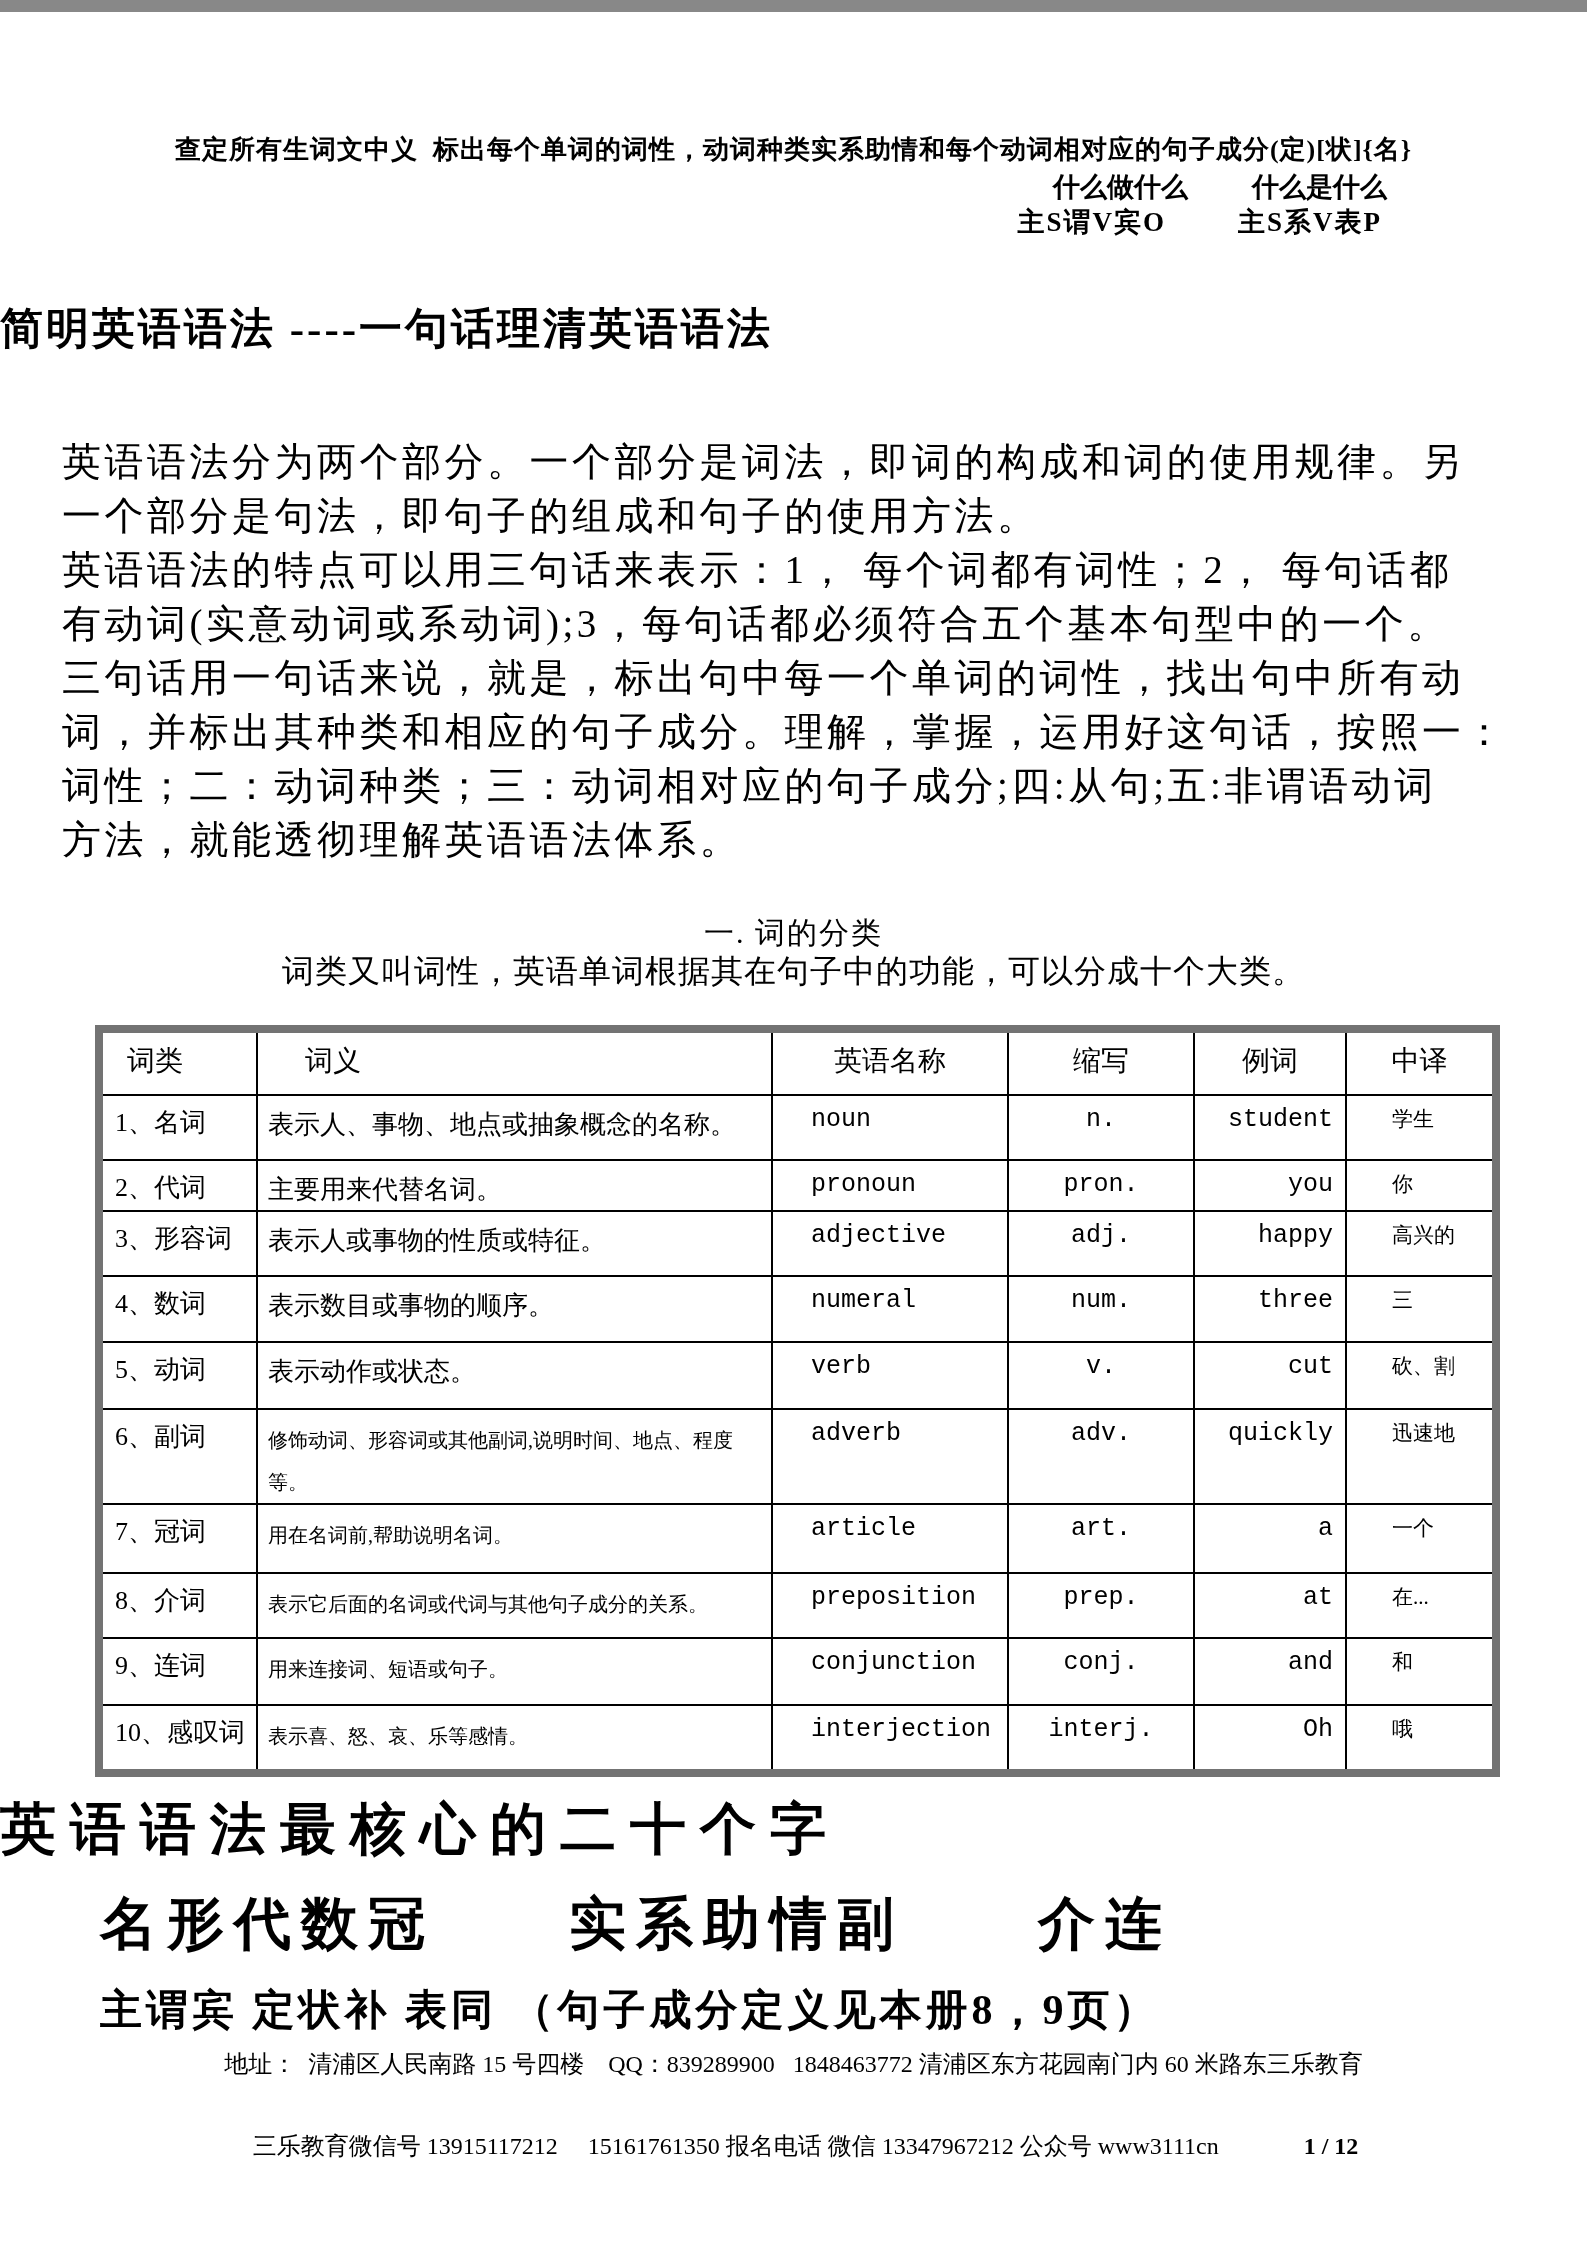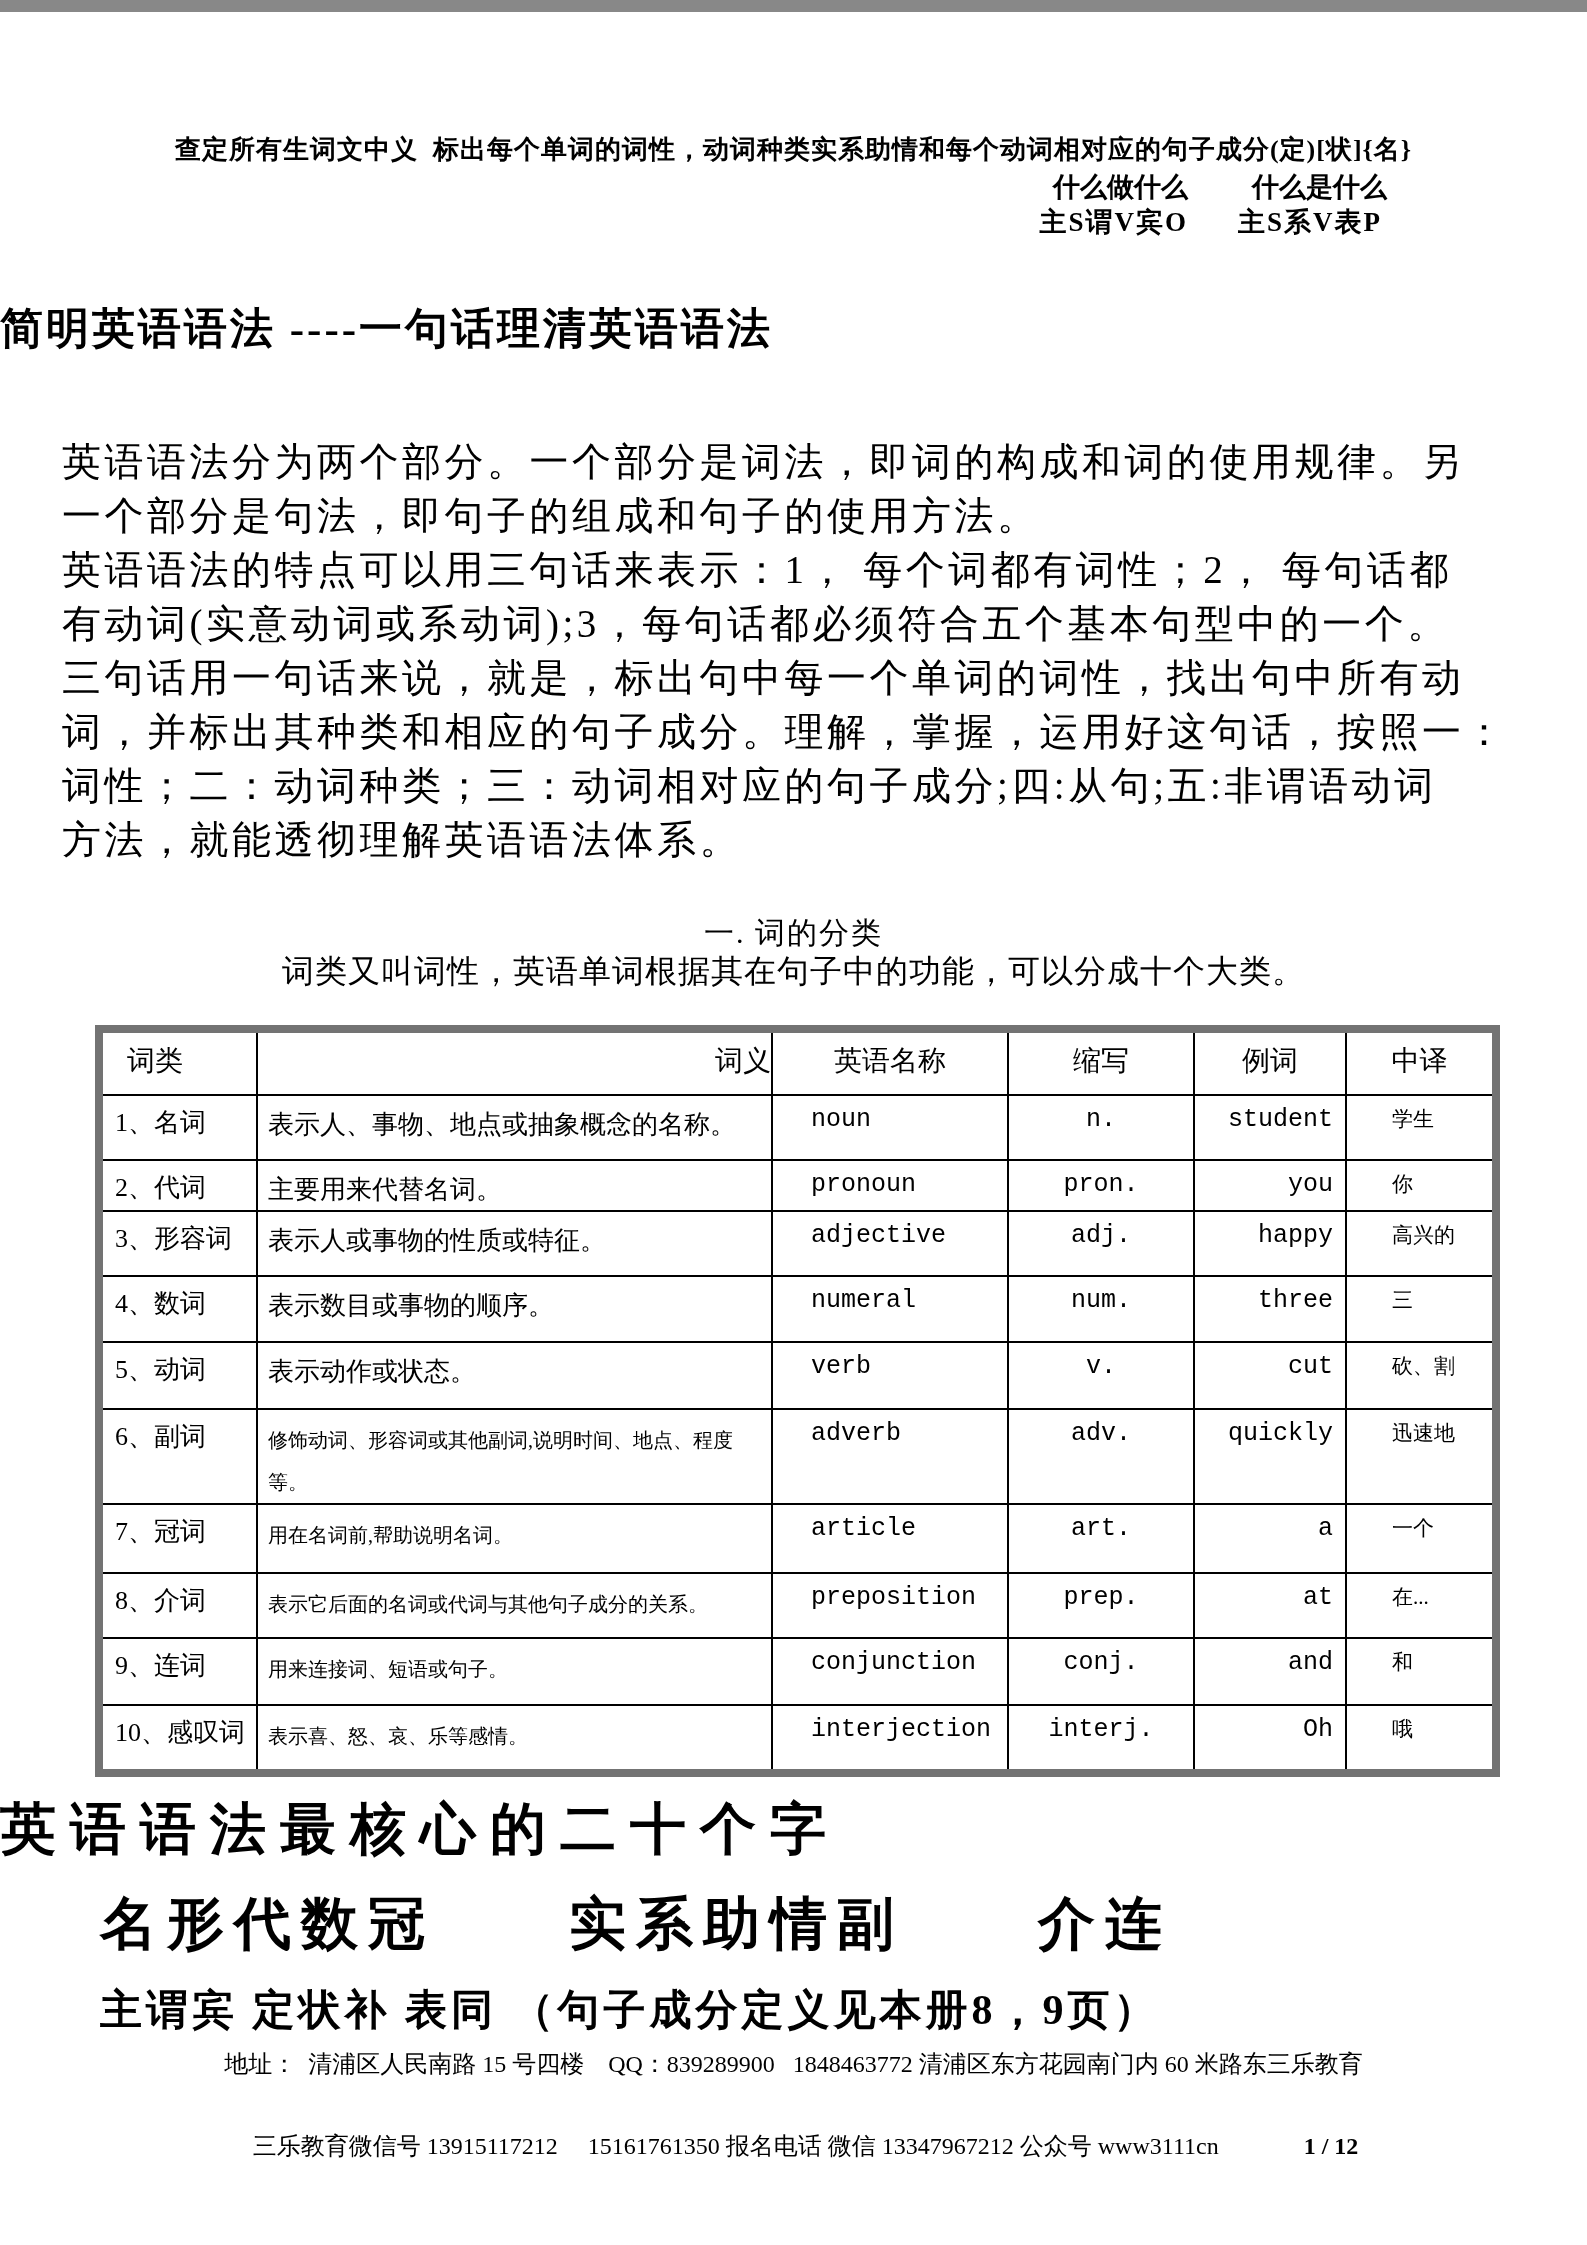--- a/index.html
+++ b/index.html
@@ -35,7 +35,7 @@
   .header-line3 {
     position: absolute;
     top: 192px; right: 205px;
-    display: flex; gap: 50px;
+    display: flex; gap: 72px;
     font-size: 27px;
     font-weight: bold;
     letter-spacing: 2px;

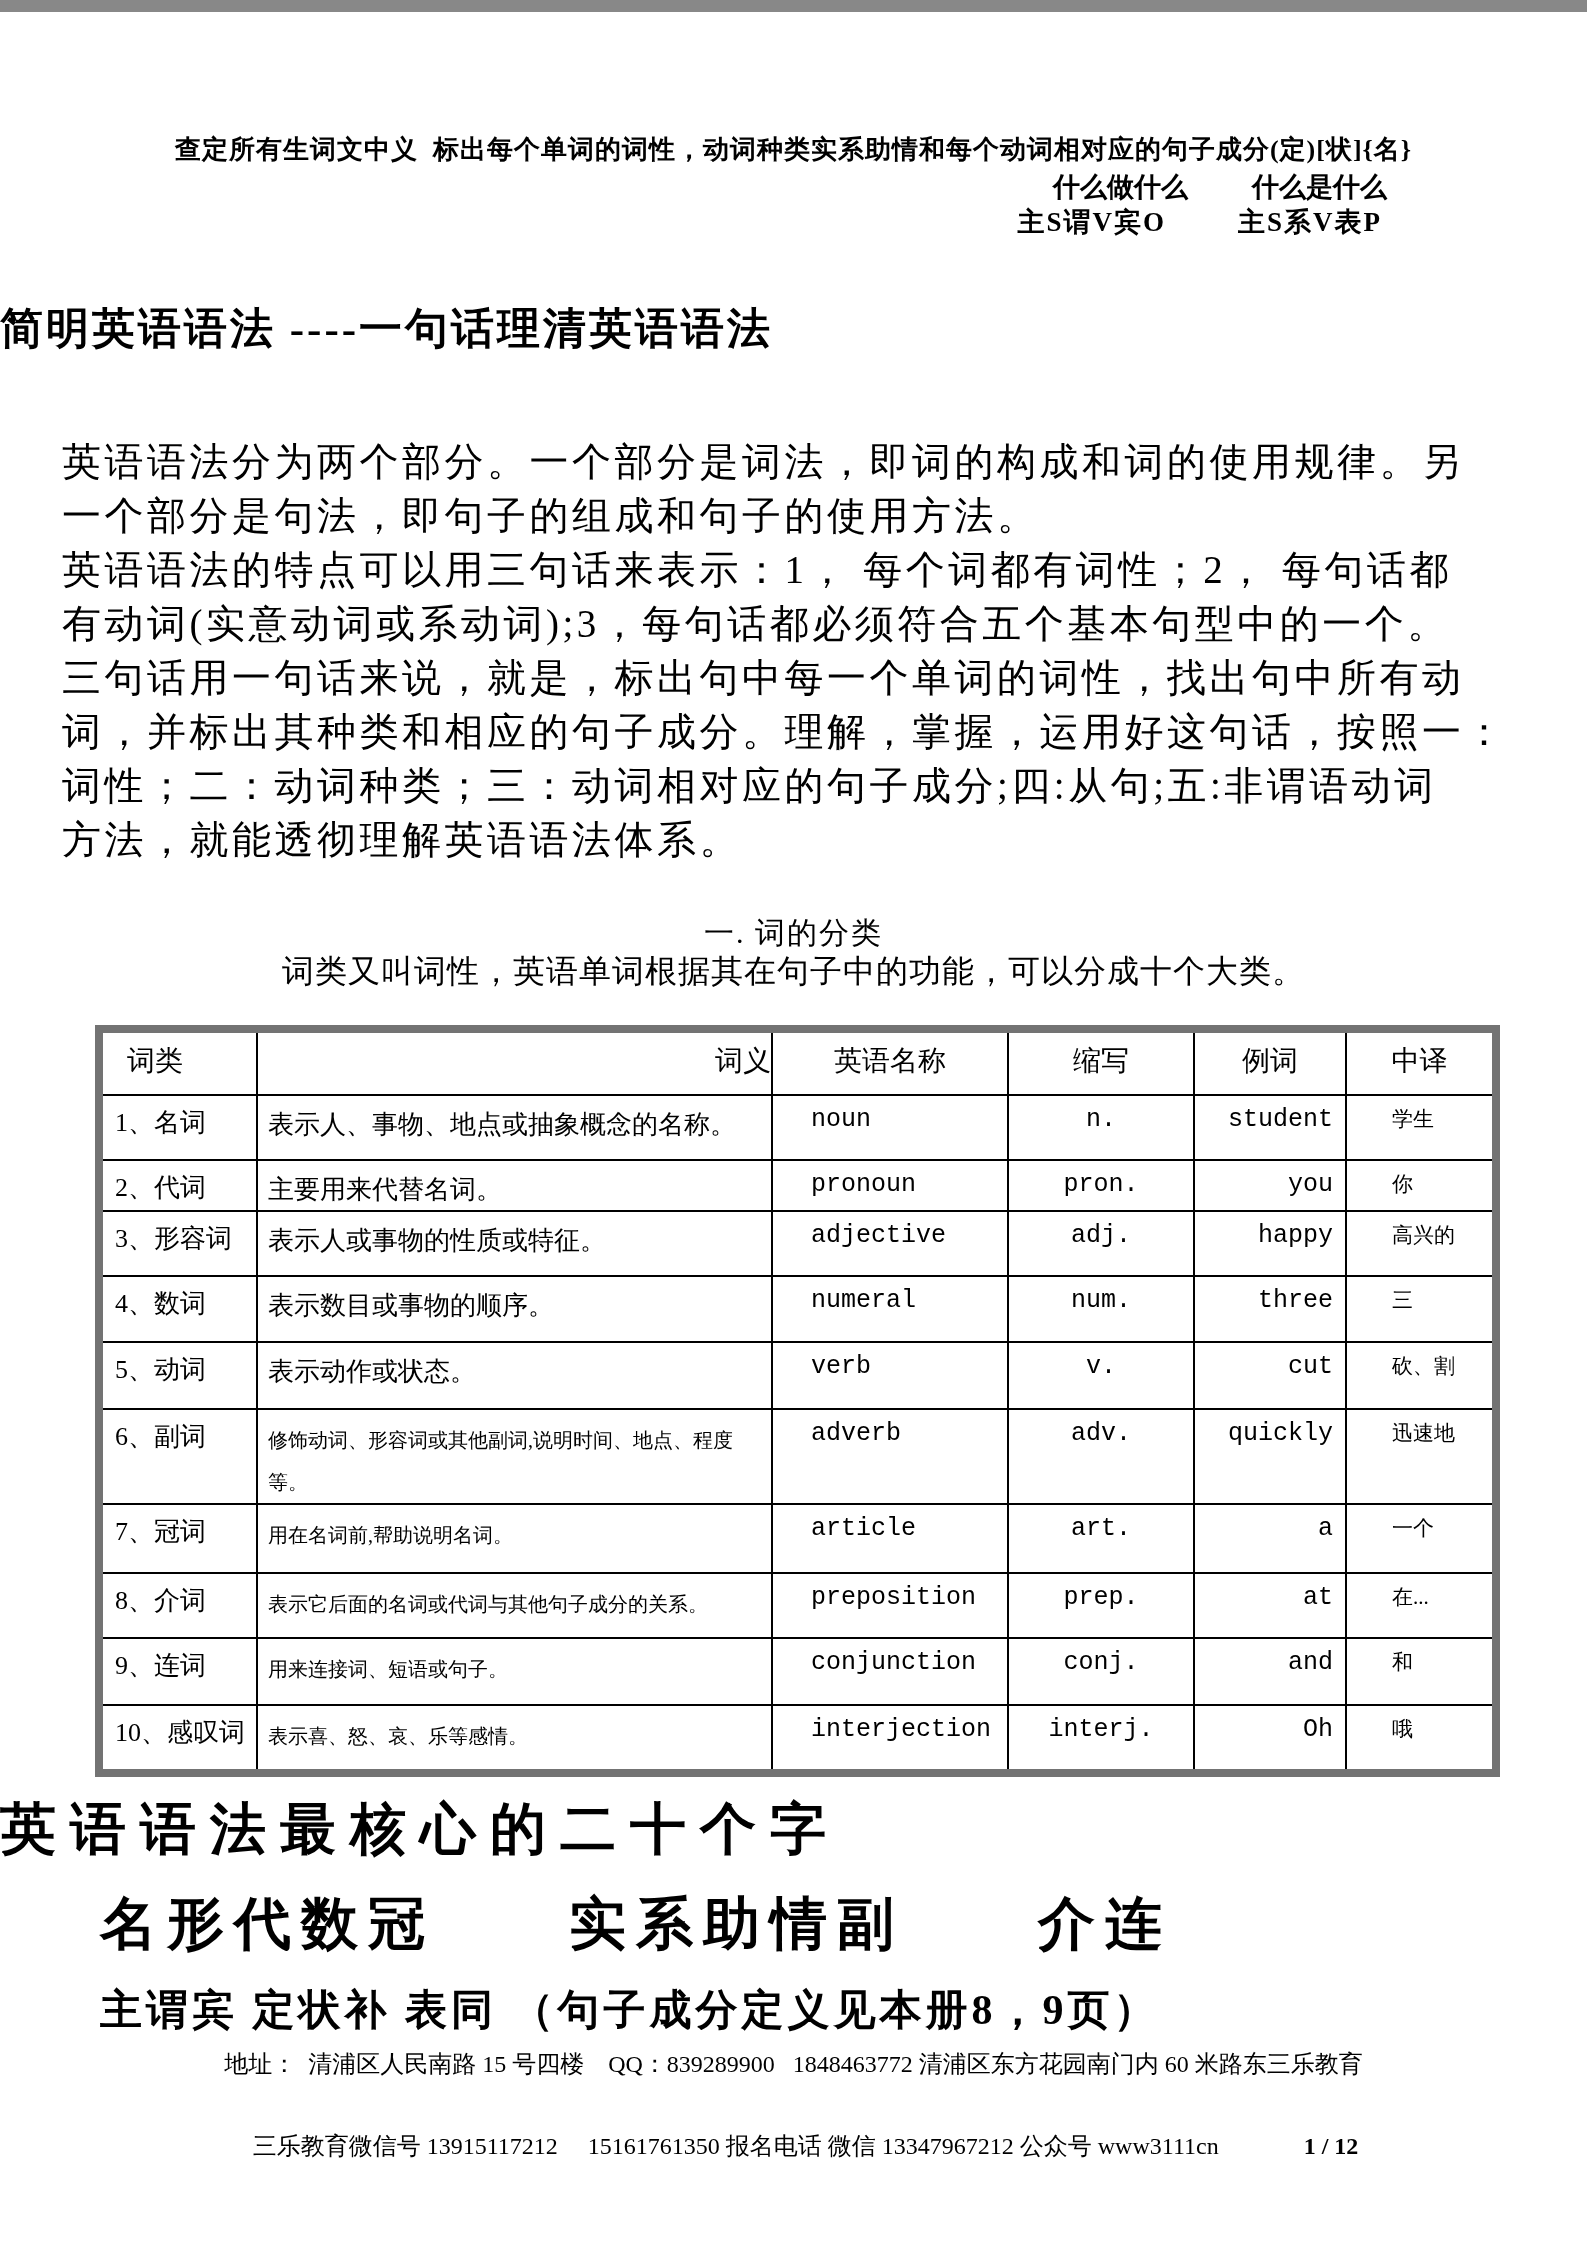--- a/index.html
+++ b/index.html
@@ -105,7 +105,7 @@
 
   .word-table th { font-weight: normal; font-size: 28px; text-align: center; }
   .word-table th.c0 { text-align: left; padding-left: 24px; }
-  .word-table th.c1 { text-align: right; padding-left: 47px; }
+  .word-table th.c1 { text-align: left; padding-left: 47px; }
 
   .word-table td.c0 { font-size: 26px; text-align: left; padding-left: 12px; white-space: nowrap; }
   .word-table td.c1 { font-size: 26px; text-align: left; padding-left: 10px; padding-right: 8px; line-height: 1.55; }

